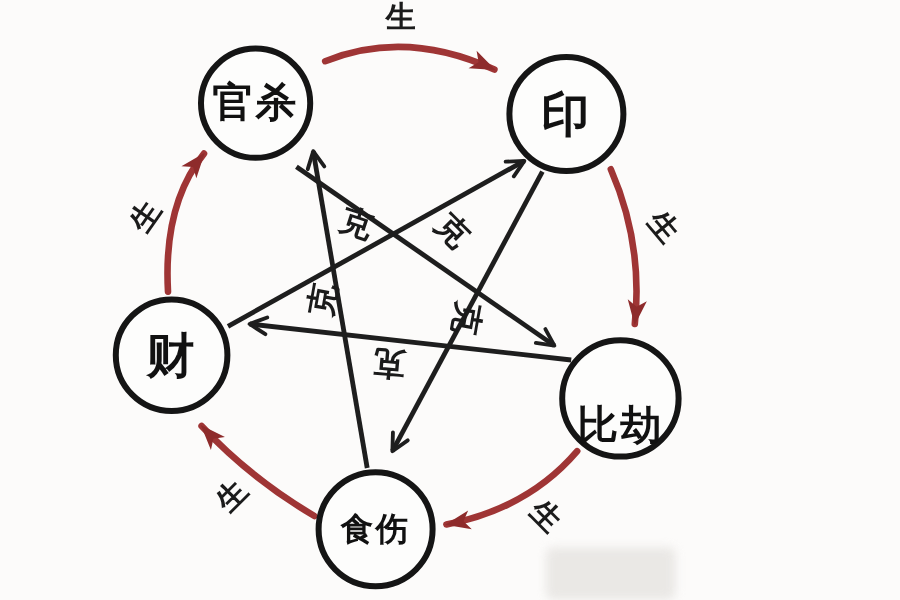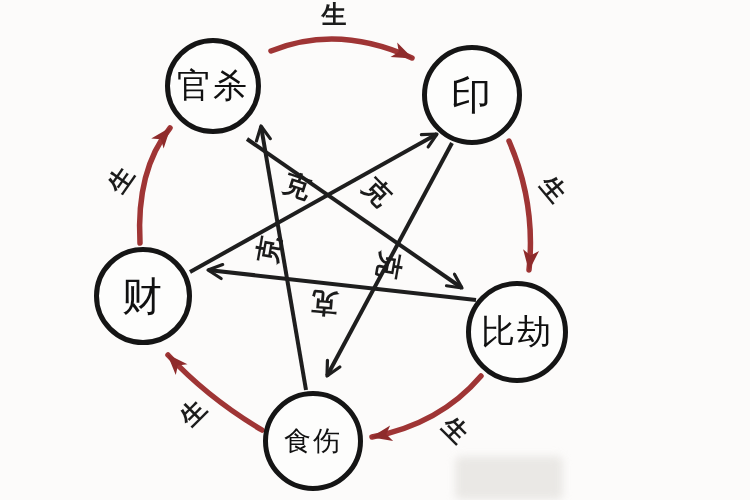--- a/index.html
+++ b/index.html
@@ -27,7 +27,7 @@
     justify-content: center;
     box-sizing: border-box;
     color: #111111;
-    font-weight: 400;
+    font-weight: 700;
     letter-spacing: 2px;
     z-index: 3;
   }

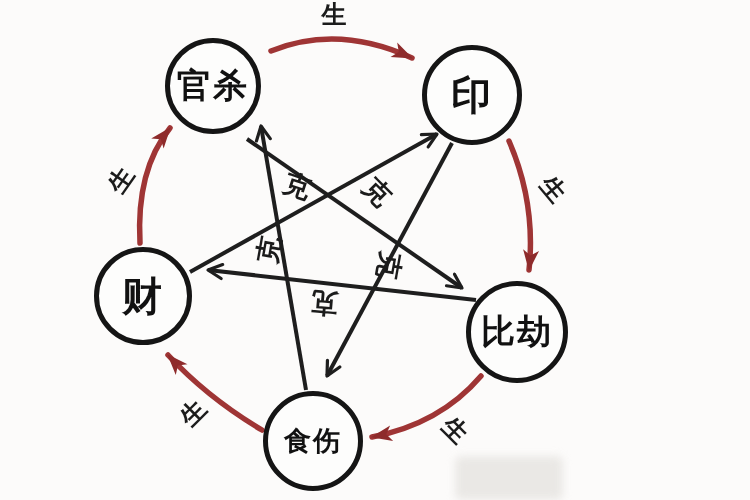--- a/index.html
+++ b/index.html
@@ -33,7 +33,7 @@
   }
   .node-guansha { left: 165px; top: 38px;  width: 96px;  height: 96px;  font-size: 34px; }
   .node-yin     { left: 422px; top: 45px;  width: 100px; height: 100px; font-size: 40px; }
-  .node-bijie   { left: 466px; top: 281px; width: 102px; height: 102px; font-size: 34px; }
+  .node-bijie   { left: 466px; top: 281px; width: 102px; height: 102px; font-size: 34px; align-items: flex-end; }
   .node-shishang{ left: 263px; top: 391px; width: 100px; height: 100px; font-size: 27px; }
   .node-cai     { left: 94px;  top: 247px; width: 98px;  height: 98px;  font-size: 40px; }
 

